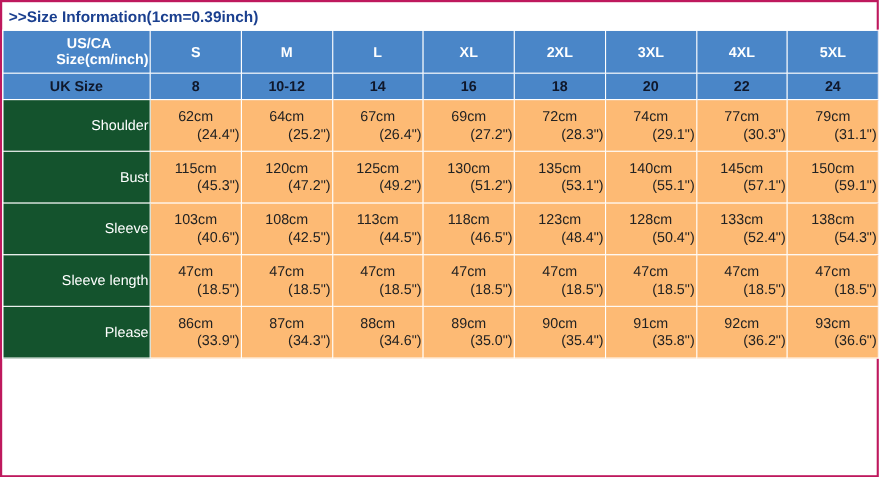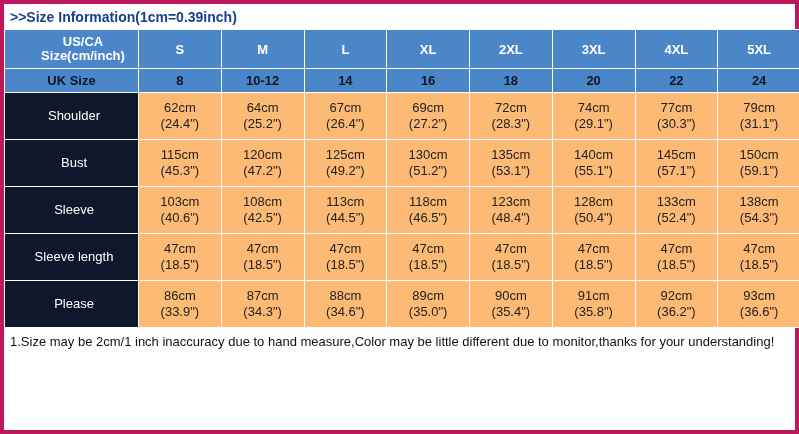--- a/index.html
+++ b/index.html
@@ -19,7 +19,7 @@
     height: 434px;
     position: relative;
     box-sizing: border-box;
-    border: 4px solid #be185d;
+    border: 2px solid #be185d;
   }
   .header {
     padding: 4px 6px 0 6px;

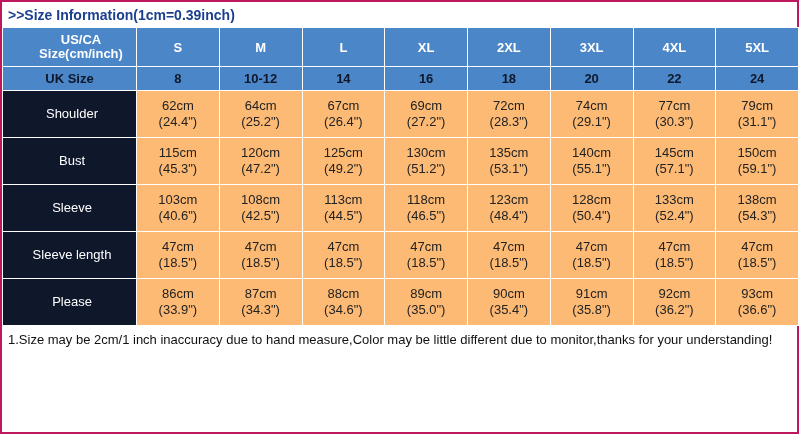--- a/index.html
+++ b/index.html
@@ -88,6 +88,7 @@
   }
   .cell-sub {
     display: block;
+    text-align: right;
   }
   .notes {
     padding: 5px 6px 0 6px;

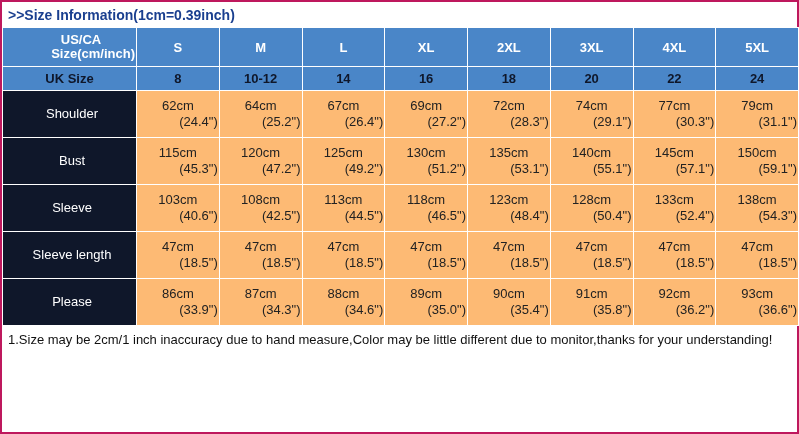--- a/index.html
+++ b/index.html
@@ -74,9 +74,9 @@
     line-height: 16px;
   }
   .data-row td.lbl-col {
-    background: #0f172a;
+    background: #14532d;
     color: #ffffff;
-    text-align: center;
+    text-align: right;
     padding-left: 6px;
     font-size: 13px;
     font-weight: normal;

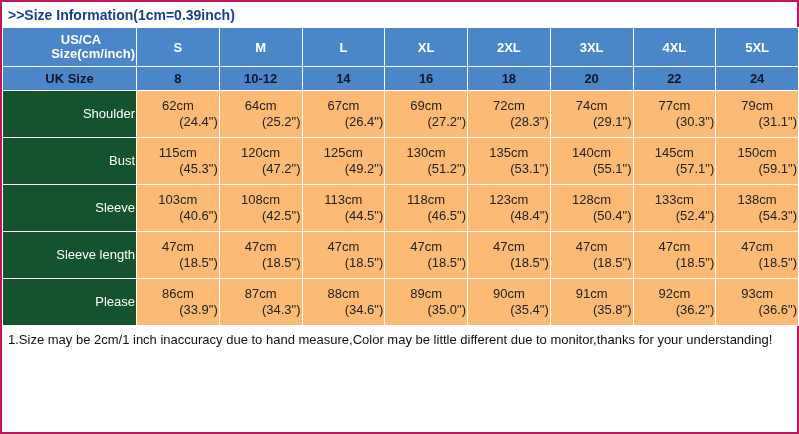--- a/index.html
+++ b/index.html
@@ -322,7 +322,6 @@
   </table>
 
   <div class="notes">
-    <div>1.Size may be 2cm/1 inch inaccuracy due to hand measure,Color may be little different due to monitor,thanks for your understanding!</div>
   </div>
 
 </div>

